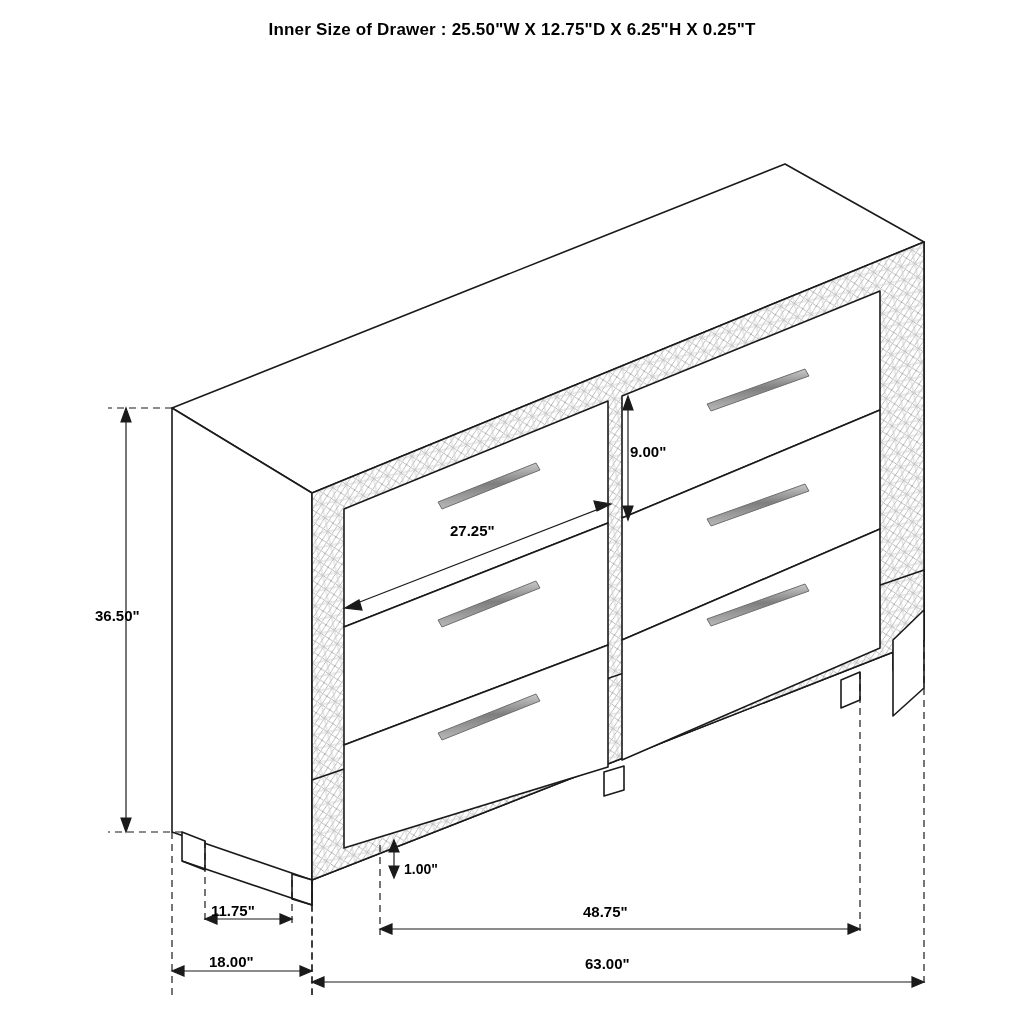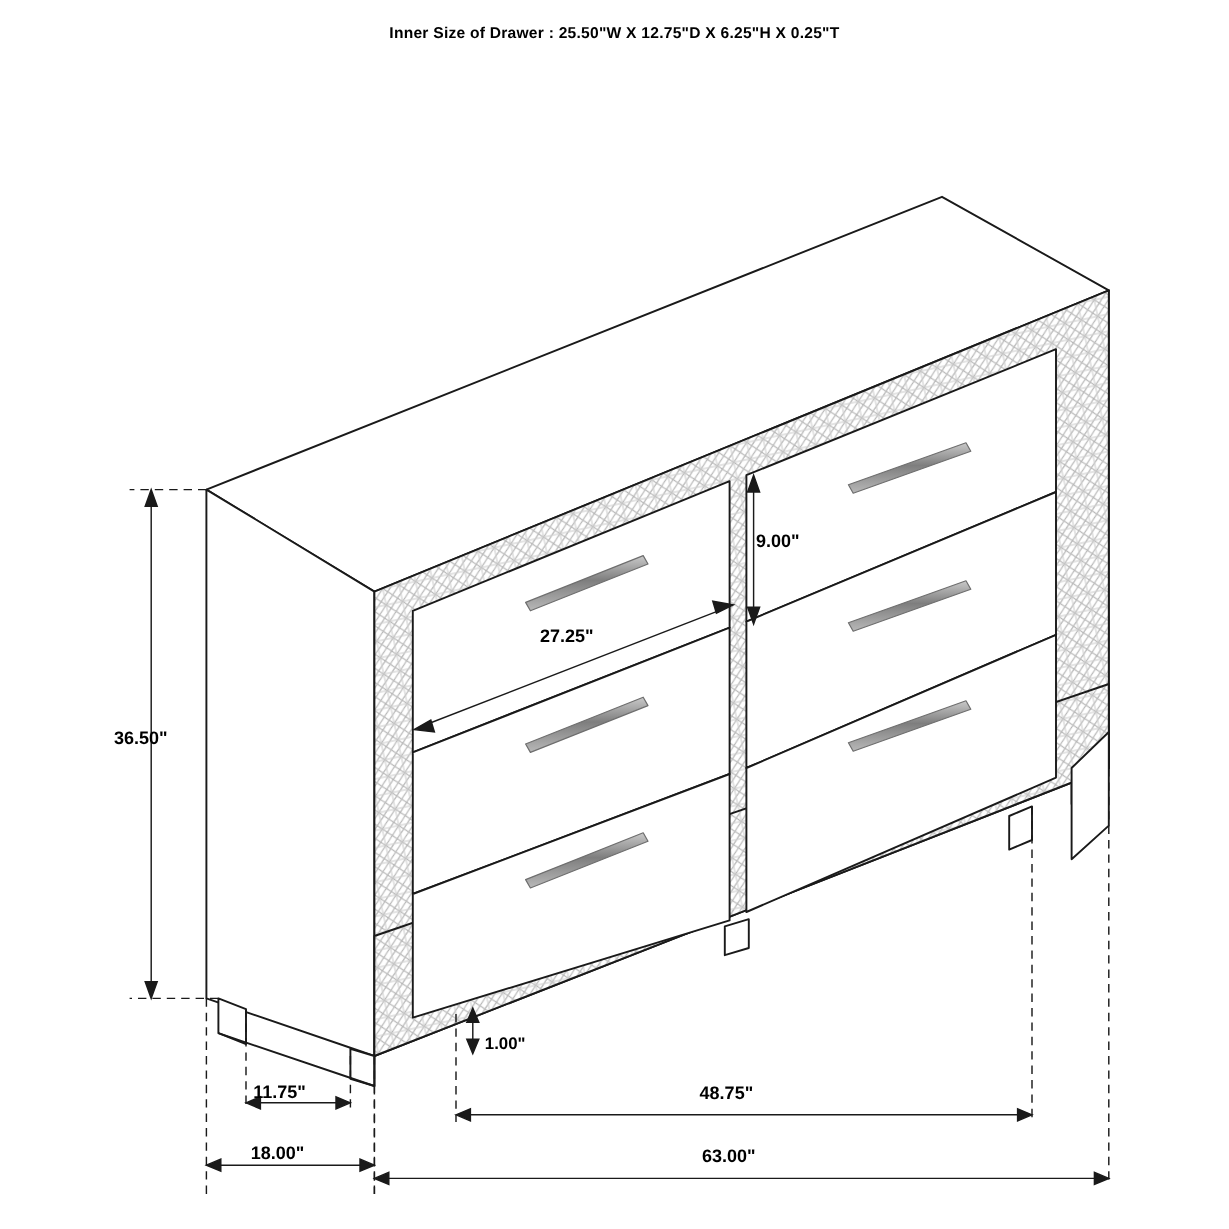--- a/index.html
+++ b/index.html
@@ -28,7 +28,7 @@
     top: 20px;
     width: 1024px;
     text-align: center;
-    font-size: 13px;
+    font-size: 17px;
     font-weight: bold;
     letter-spacing: 0.2px;
   }

